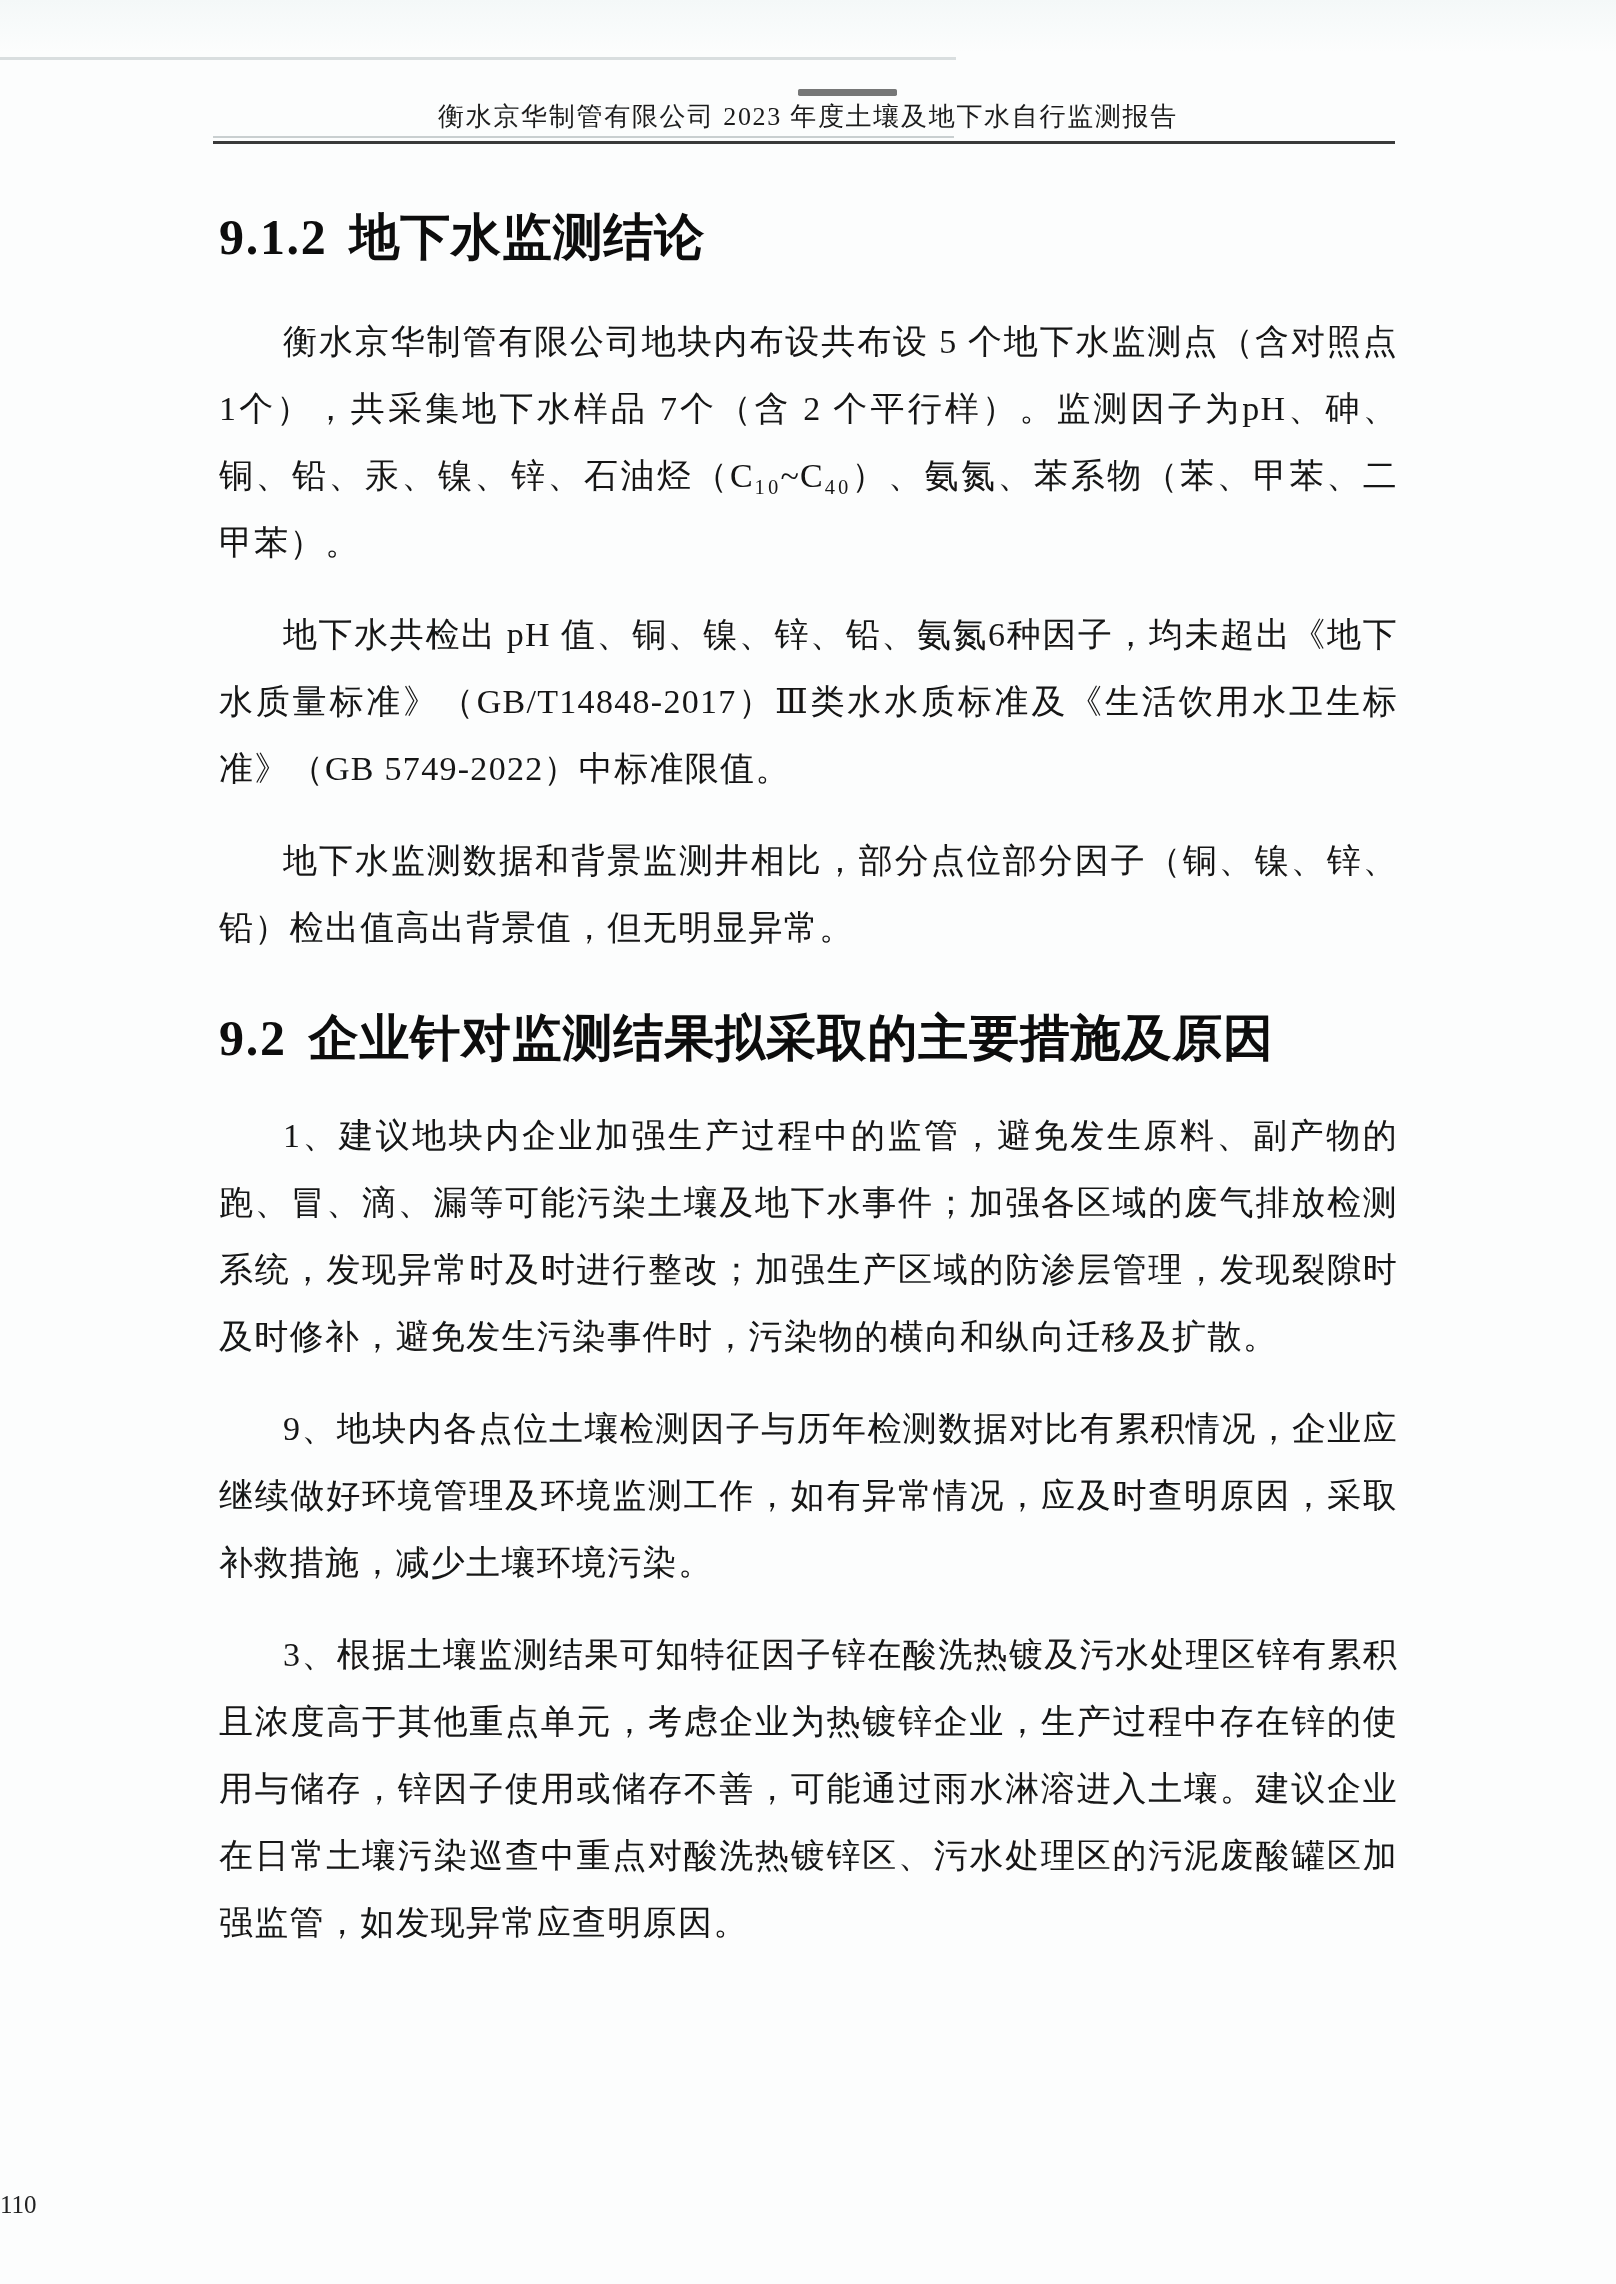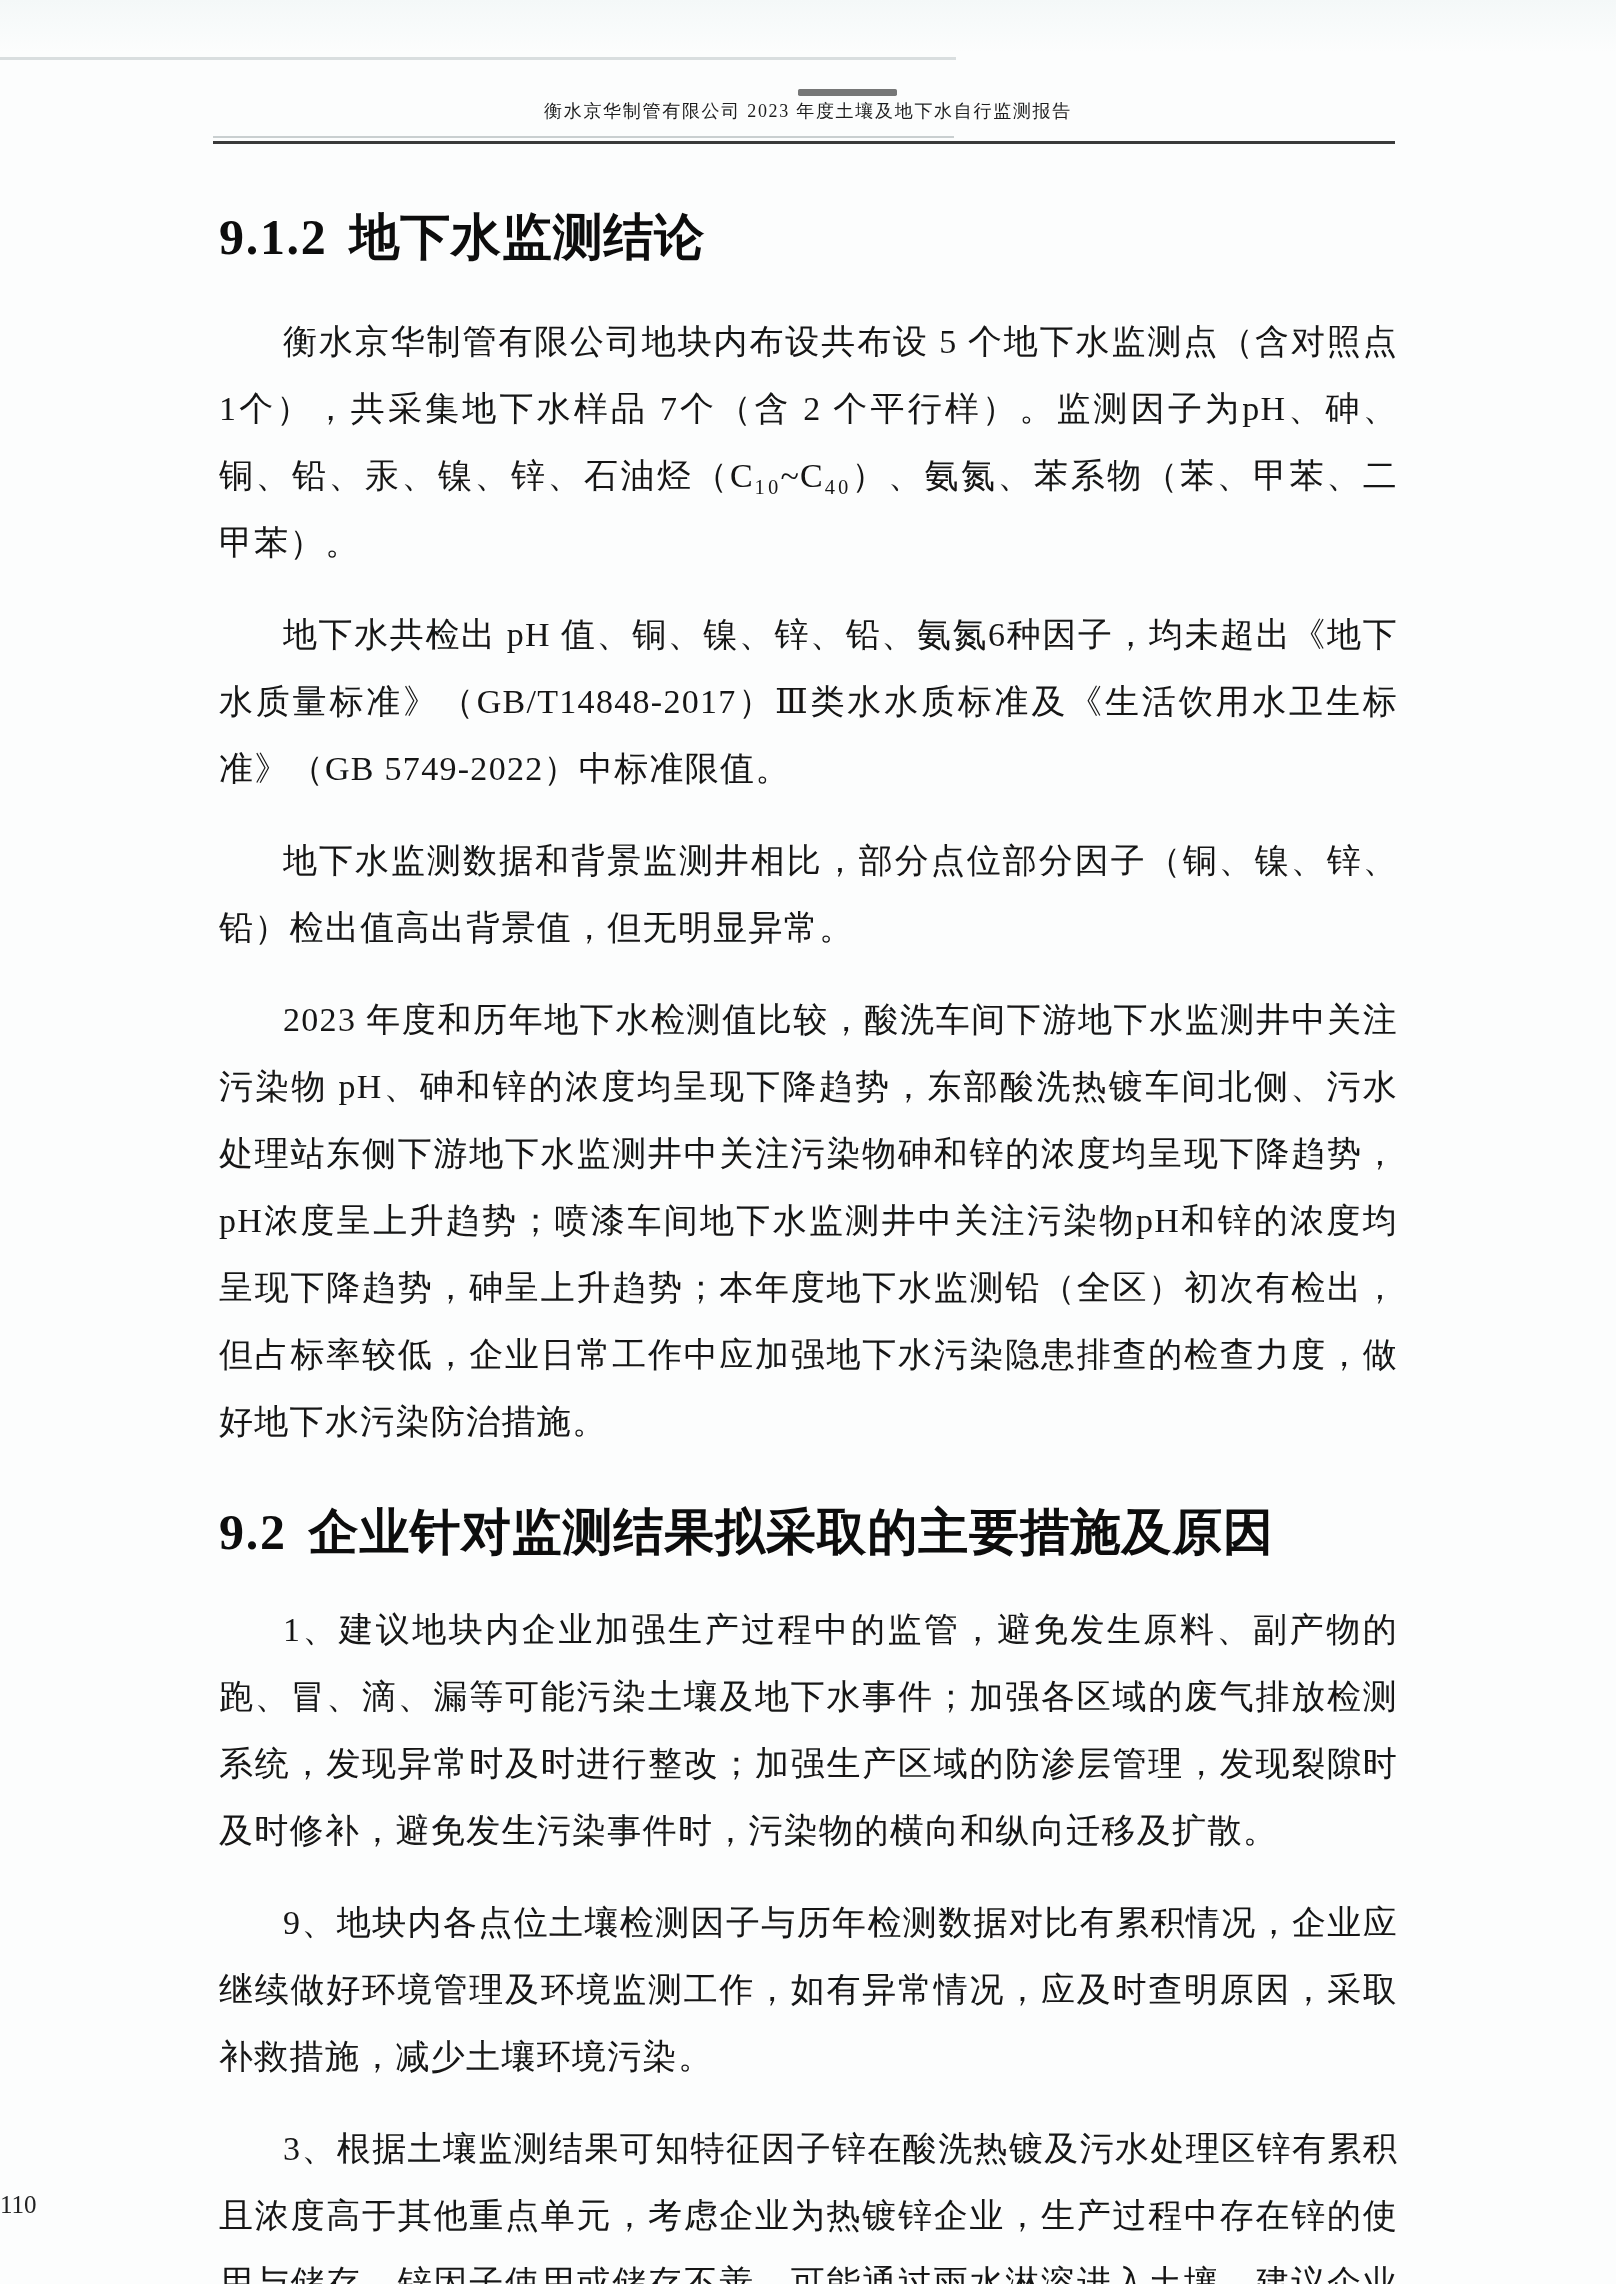--- a/index.html
+++ b/index.html
@@ -40,7 +40,7 @@
     left: 0; top: 99px;
     width: 100%;
     text-align: center;
-    font-size: 18px;
+    font-size: 26px;
     letter-spacing: 1.7px;
     color: #1c1c1c;
     white-space: nowrap;

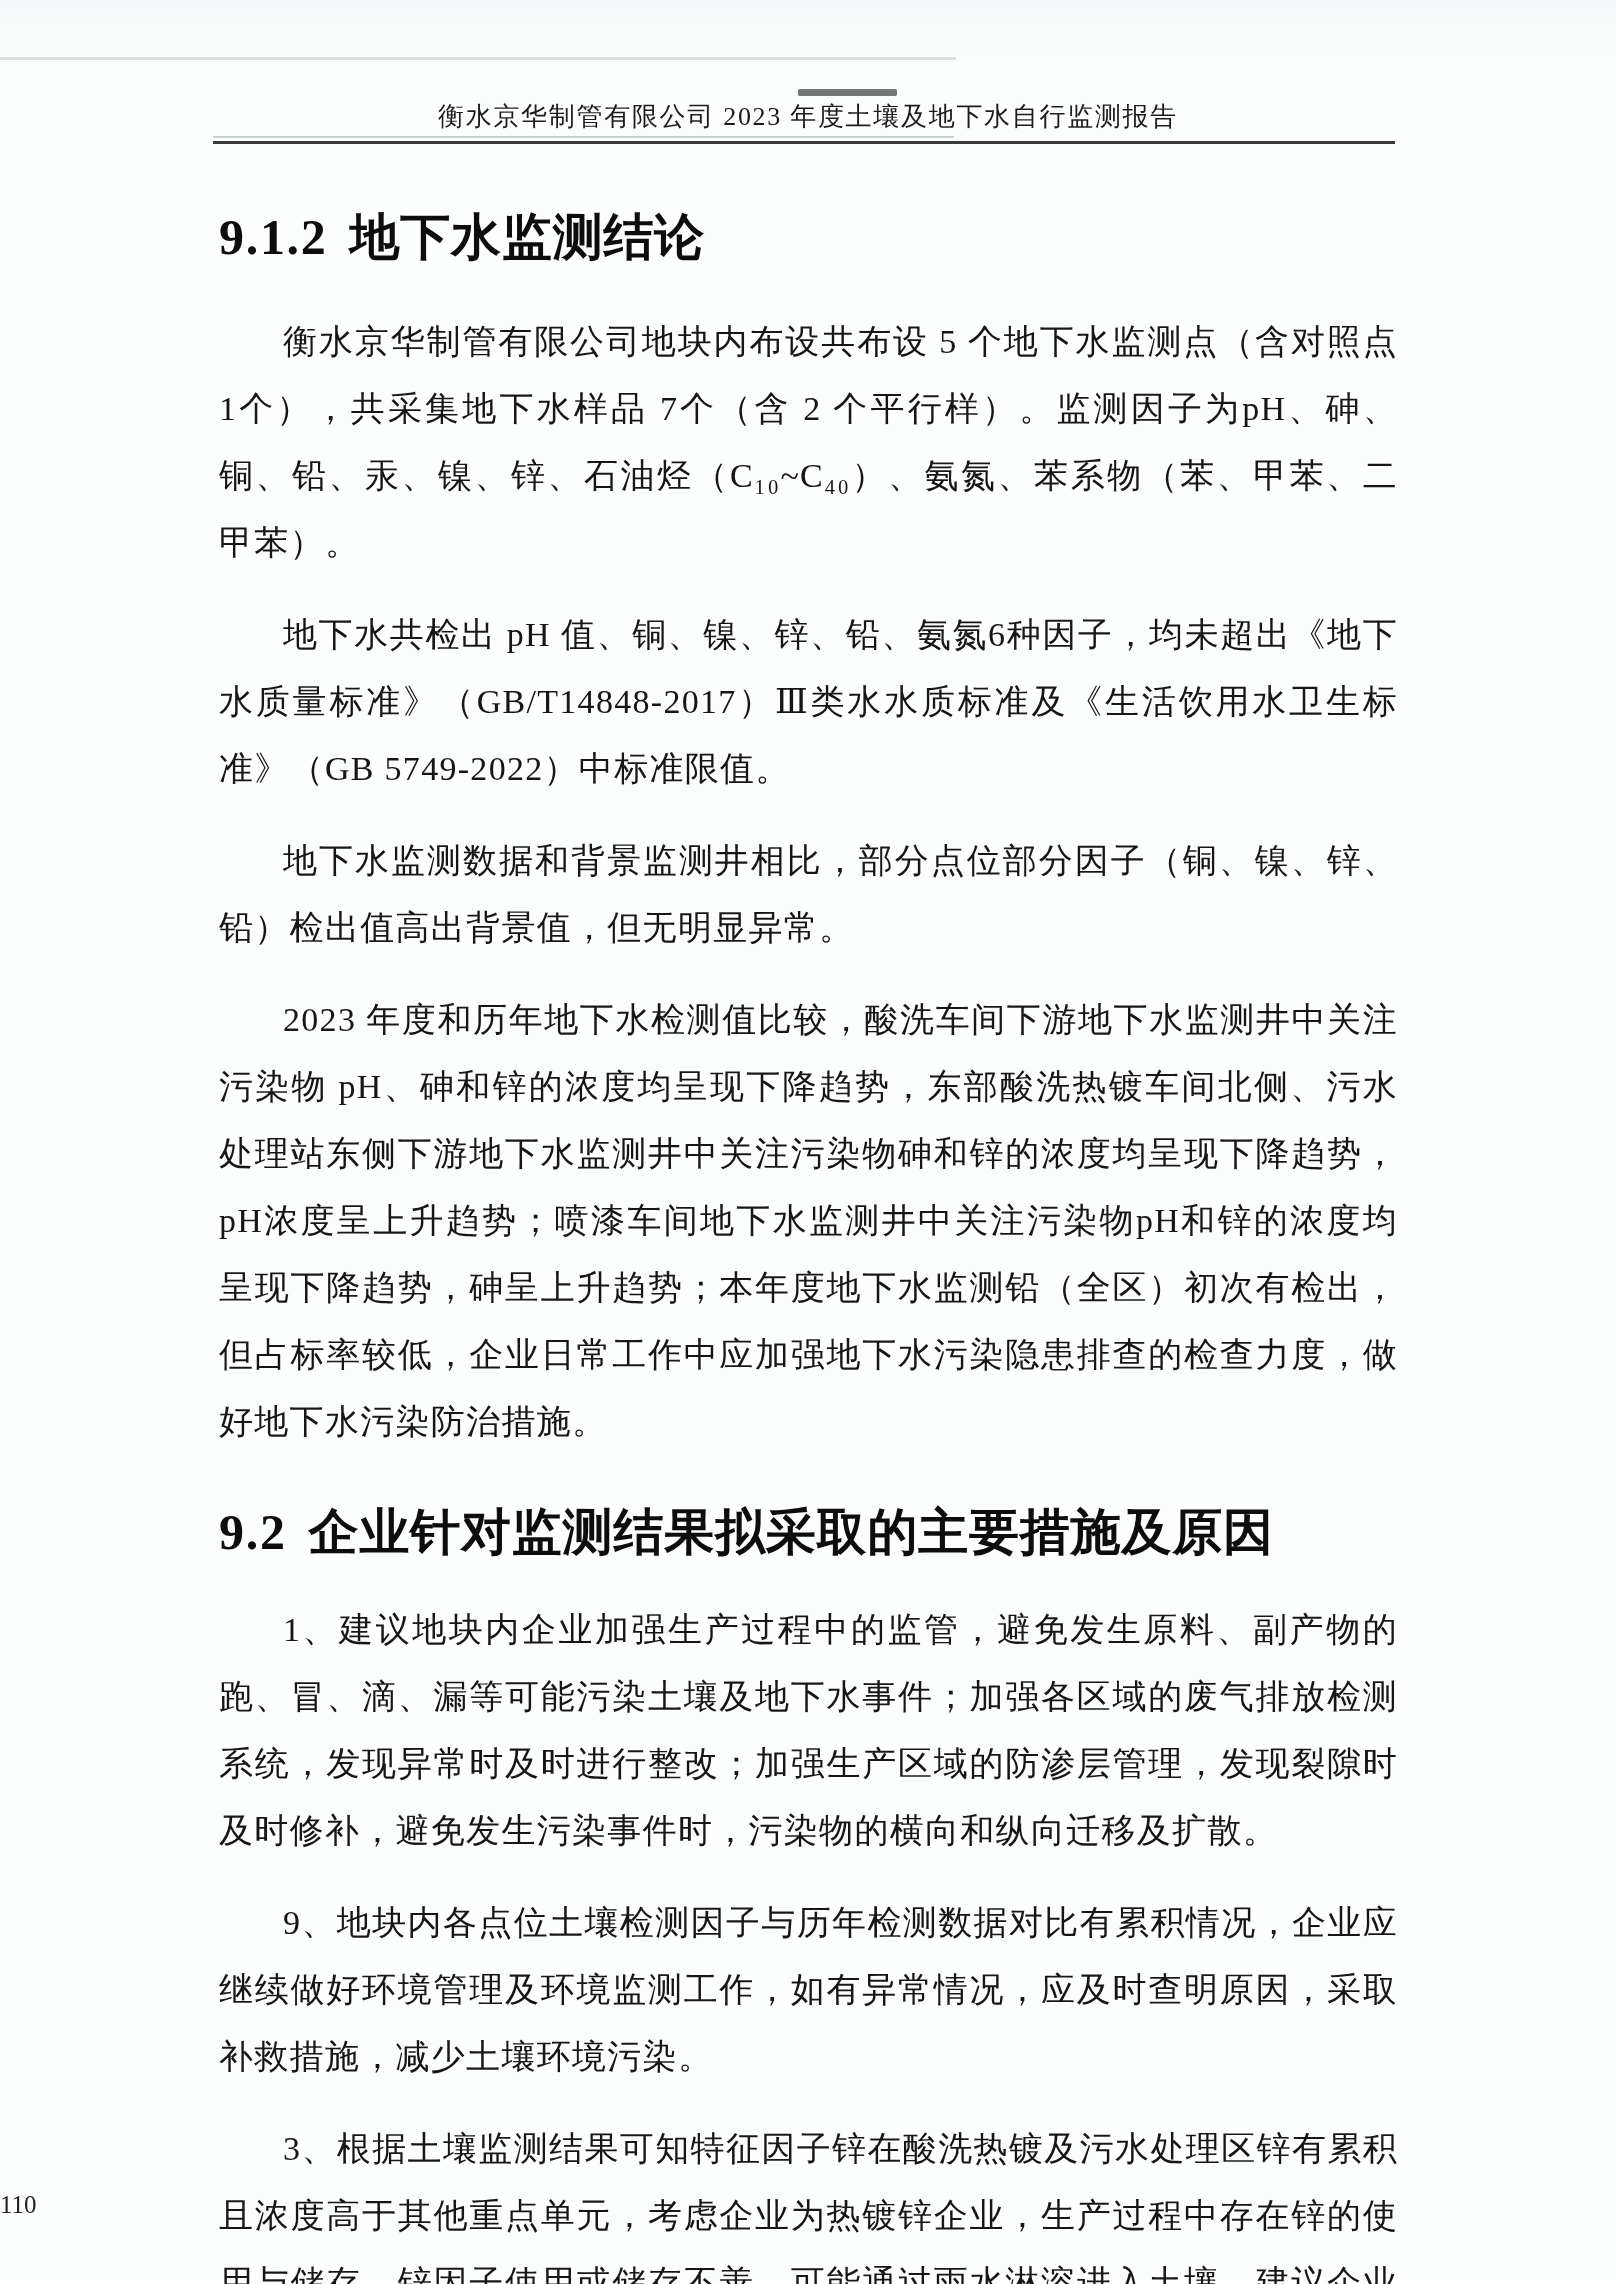--- a/index.html
+++ b/index.html
@@ -117,7 +117,6 @@
 
     <p class="body-paragraph">地下水监测数据和背景监测井相比，部分点位部分因子（铜、镍、锌、铅）检出值高出背景值，但无明显异常。</p>
 
-    <p class="body-paragraph">2023 年度和历年地下水检测值比较，酸洗车间下游地下水监测井中关注污染物 pH、砷和锌的浓度均呈现下降趋势，东部酸洗热镀车间北侧、污水处理站东侧下游地下水监测井中关注污染物砷和锌的浓度均呈现下降趋势，pH浓度呈上升趋势；喷漆车间地下水监测井中关注污染物pH和锌的浓度均呈现下降趋势，砷呈上升趋势；本年度地下水监测铅（全区）初次有检出，但占标率较低，企业日常工作中应加强地下水污染隐患排查的检查力度，做好地下水污染防治措施。</p>
 
     <h2 class="section-heading second">
       <span class="sec-num">9.2</span><span>企业针对监测结果拟采取的主要措施及原因</span>

